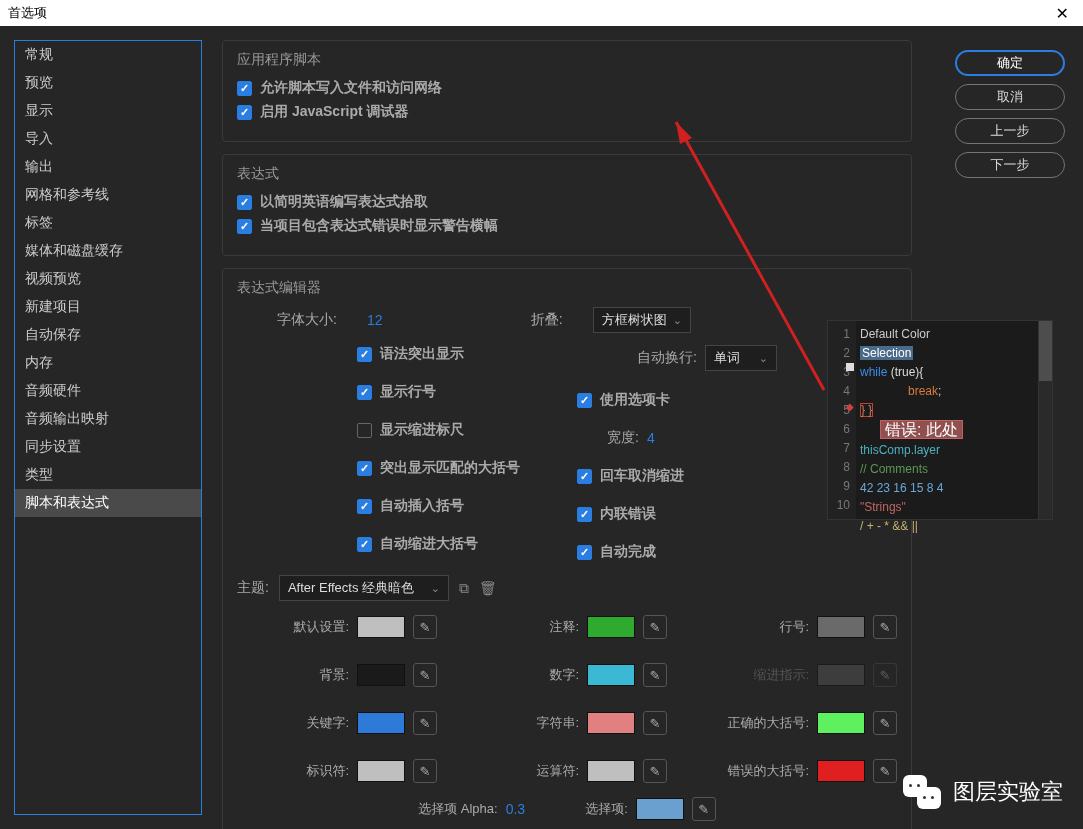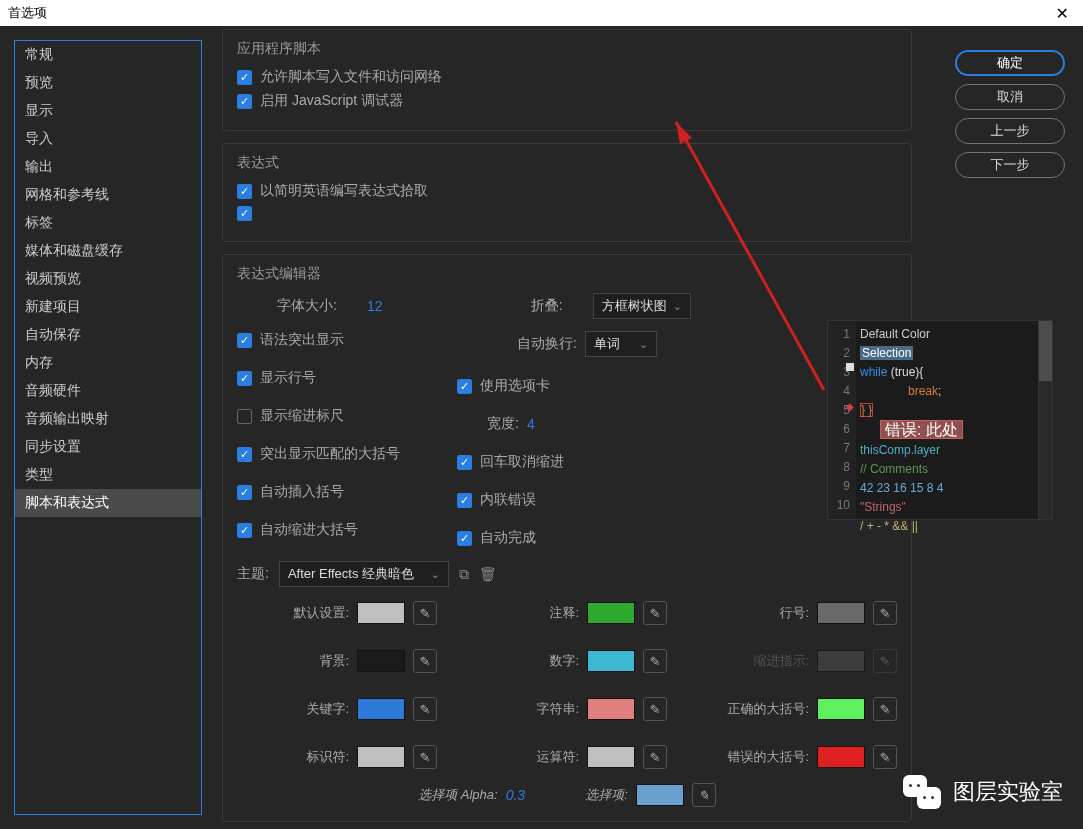--- a/index.html
+++ b/index.html
@@ -15,7 +15,7 @@
   .sidebar-item { padding: 5px 10px; color: #ccc; font-size: 14px; cursor: pointer; }
   .sidebar-item.selected { background: #4a4a4a; color: #fff; }
   
-  .content { flex: 1; padding: 3px 20px; color: #aaa; position: relative; overflow: hidden; }
+  .content { flex: 1; padding: 14px 20px; color: #aaa; position: relative; overflow: hidden; }
   
   .buttons-col { position: absolute; top: 50px; right: 18px; display: flex; flex-direction: column; gap: 8px; }
   .btn { width: 110px; height: 26px; border: 1px solid #747474; border-radius: 13px; background: transparent; color: #ddd; font-size: 13px; cursor: pointer; text-align: center; line-height: 24px; }

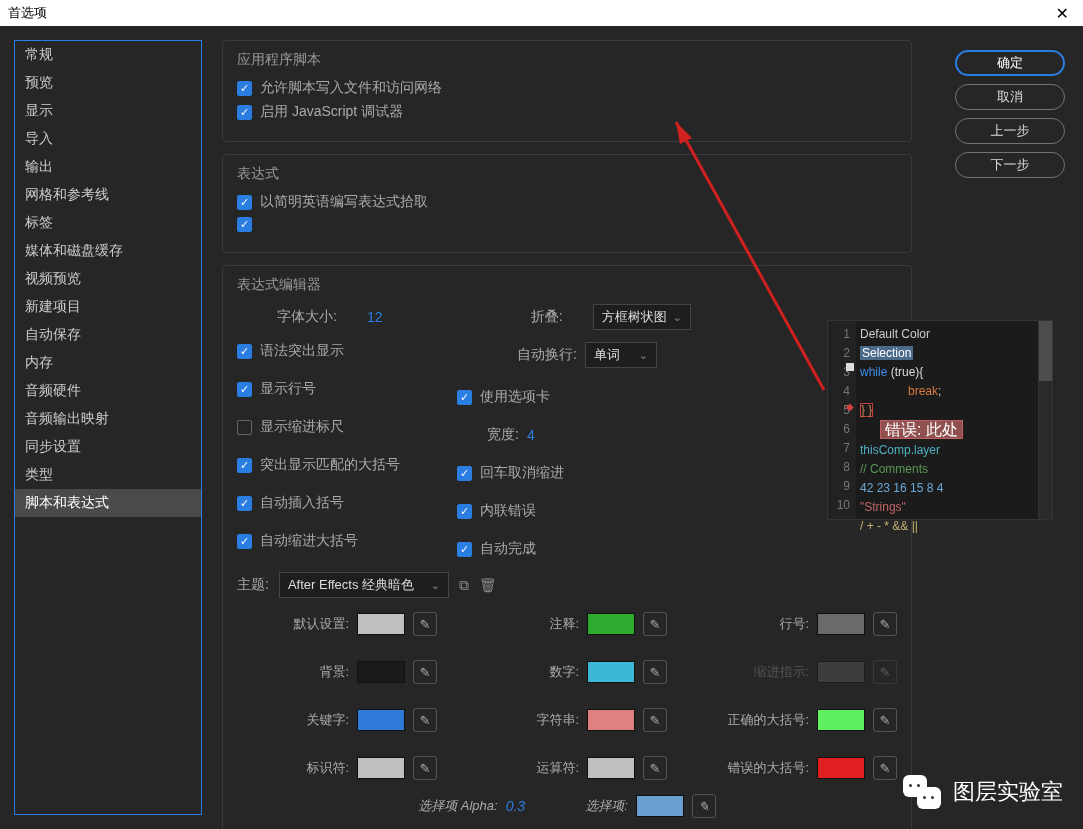--- a/index.html
+++ b/index.html
@@ -24,7 +24,7 @@
   .section { border: 1px solid #3a3a3a; margin-bottom: 12px; padding: 10px 14px 14px; border-radius: 4px; width: 690px; }
   .section-title { color: #999; font-size: 14px; margin-bottom: 10px; }
   
-  .checkbox-row { display: flex; align-items: center; gap: 8px; margin: 6px 0; }
+  .checkbox-row { display: flex; align-items: center; gap: 8px; margin: 6px 0; font-weight: bold; }
   .chk { width: 15px; height: 15px; border: 1px solid #666; border-radius: 2px; display: inline-flex; align-items: center; justify-content: center; cursor: pointer; }
   .chk.checked { background: #2a7de1; border-color: #2a7de1; }
   .chk.checked::after { content: "✓"; color: #fff; font-size: 11px; }

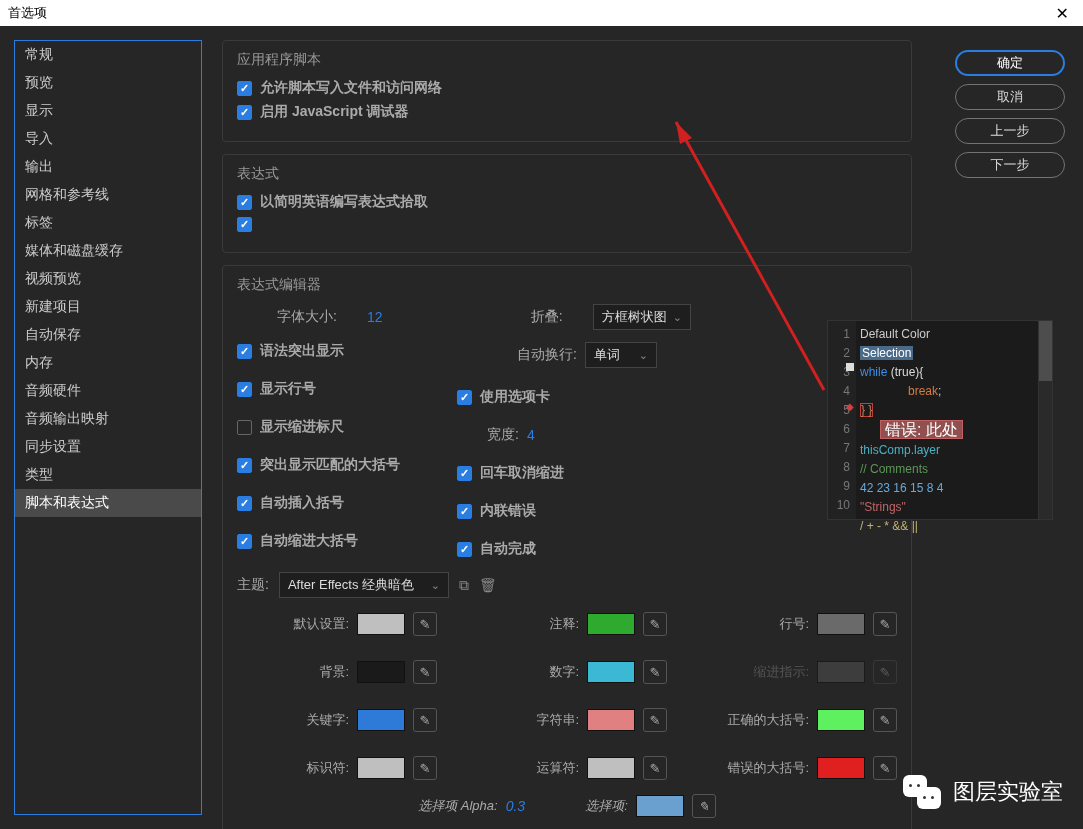--- a/index.html
+++ b/index.html
@@ -137,6 +137,7 @@
       </div>
       <div class="checkbox-row">
         <span class="chk checked"></span>
+        <span class="chk-label">当项目包含表达式错误时显示警告横幅</span>
       </div>
     </div>
 

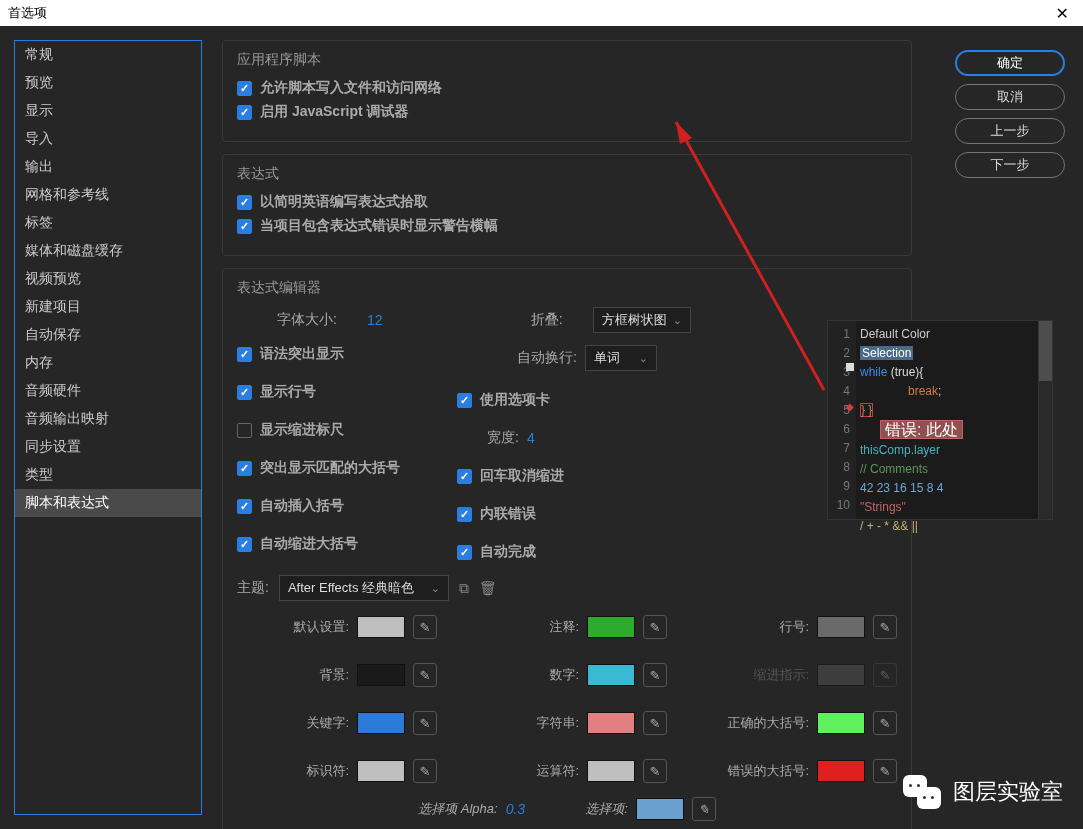--- a/index.html
+++ b/index.html
@@ -37,7 +37,7 @@
   .select-box { background: #1e1e1e; border: 1px solid #444; padding: 3px 8px; color: #ddd; font-size: 13px; display: inline-flex; align-items: center; gap: 6px; cursor: pointer; min-width: 90px; }
   .select-box::after { content: "⌄"; color: #888; margin-left: auto; font-size: 11px; }
   
-  .editor-grid { display: flex; gap: 20px; margin-top: 0; }
+  .editor-grid { display: flex; gap: 20px; margin-top: 0; justify-content: center; }
   .col { display: flex; flex-direction: column; gap: 8px; }
   
   .code-preview { width: 226px; height: 200px; background: #1b1b1b; border: 1px solid #333; font-family: monospace; font-size: 12px; position: absolute; right: 30px; top: 294px; display: flex; }

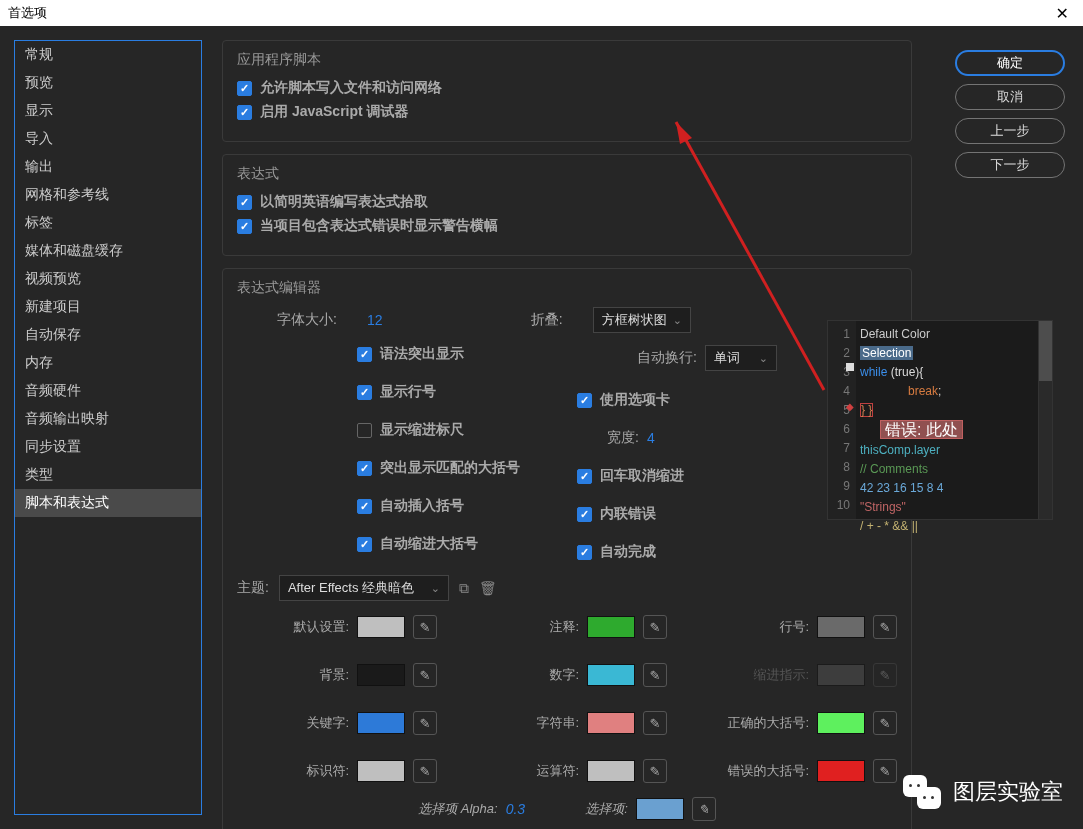--- a/index.html
+++ b/index.html
@@ -71,7 +71,7 @@
   .eyedrop.disabled { opacity: 0.4; }
   .icon-btn { color: #888; cursor: pointer; font-size: 14px; }
   
-  .alpha-row { display: flex; gap: 60px; justify-content: center; margin-top: 14px; align-items: center; font-style: italic; }
+  .alpha-row { display: flex; gap: 60px; justify-content: center; margin-top: 14px; align-items: center; }
   
   .watermark { position: absolute; bottom: 20px; right: 20px; display: flex; align-items: center; gap: 10px; color: #fff; font-size: 22px; z-index: 100; }
   .wm-icon { width: 40px; height: 34px; position: relative; }

